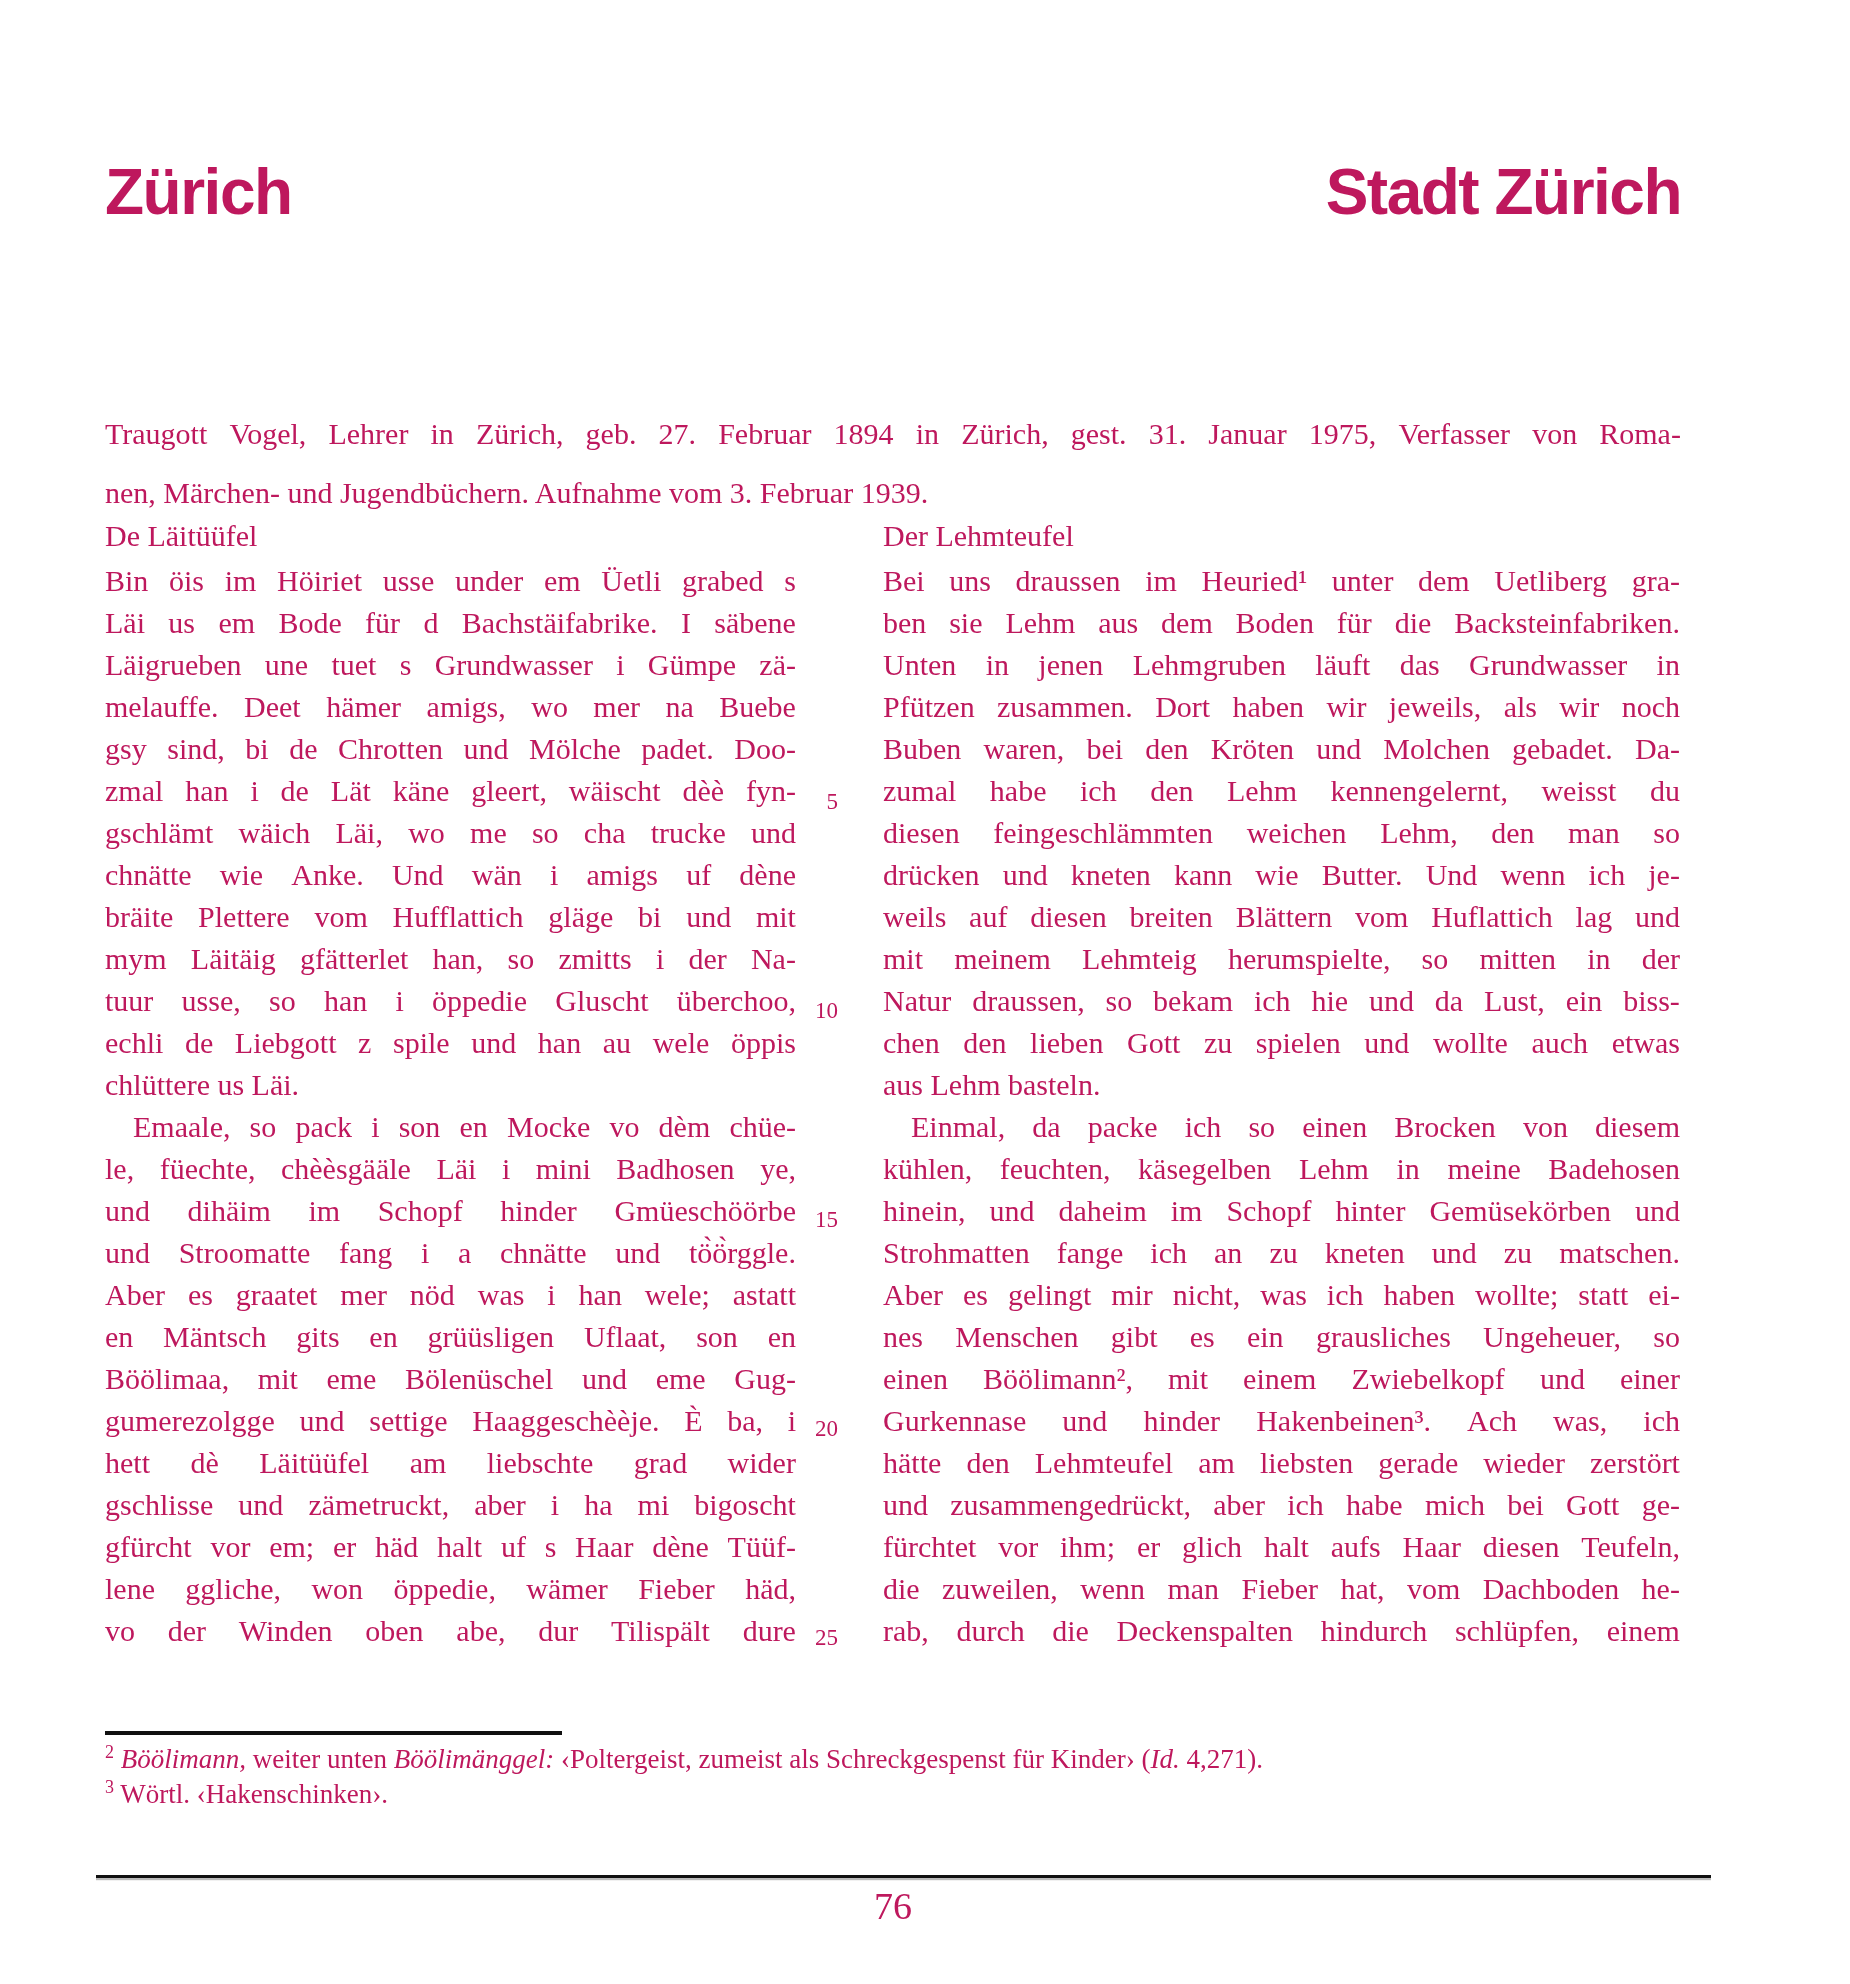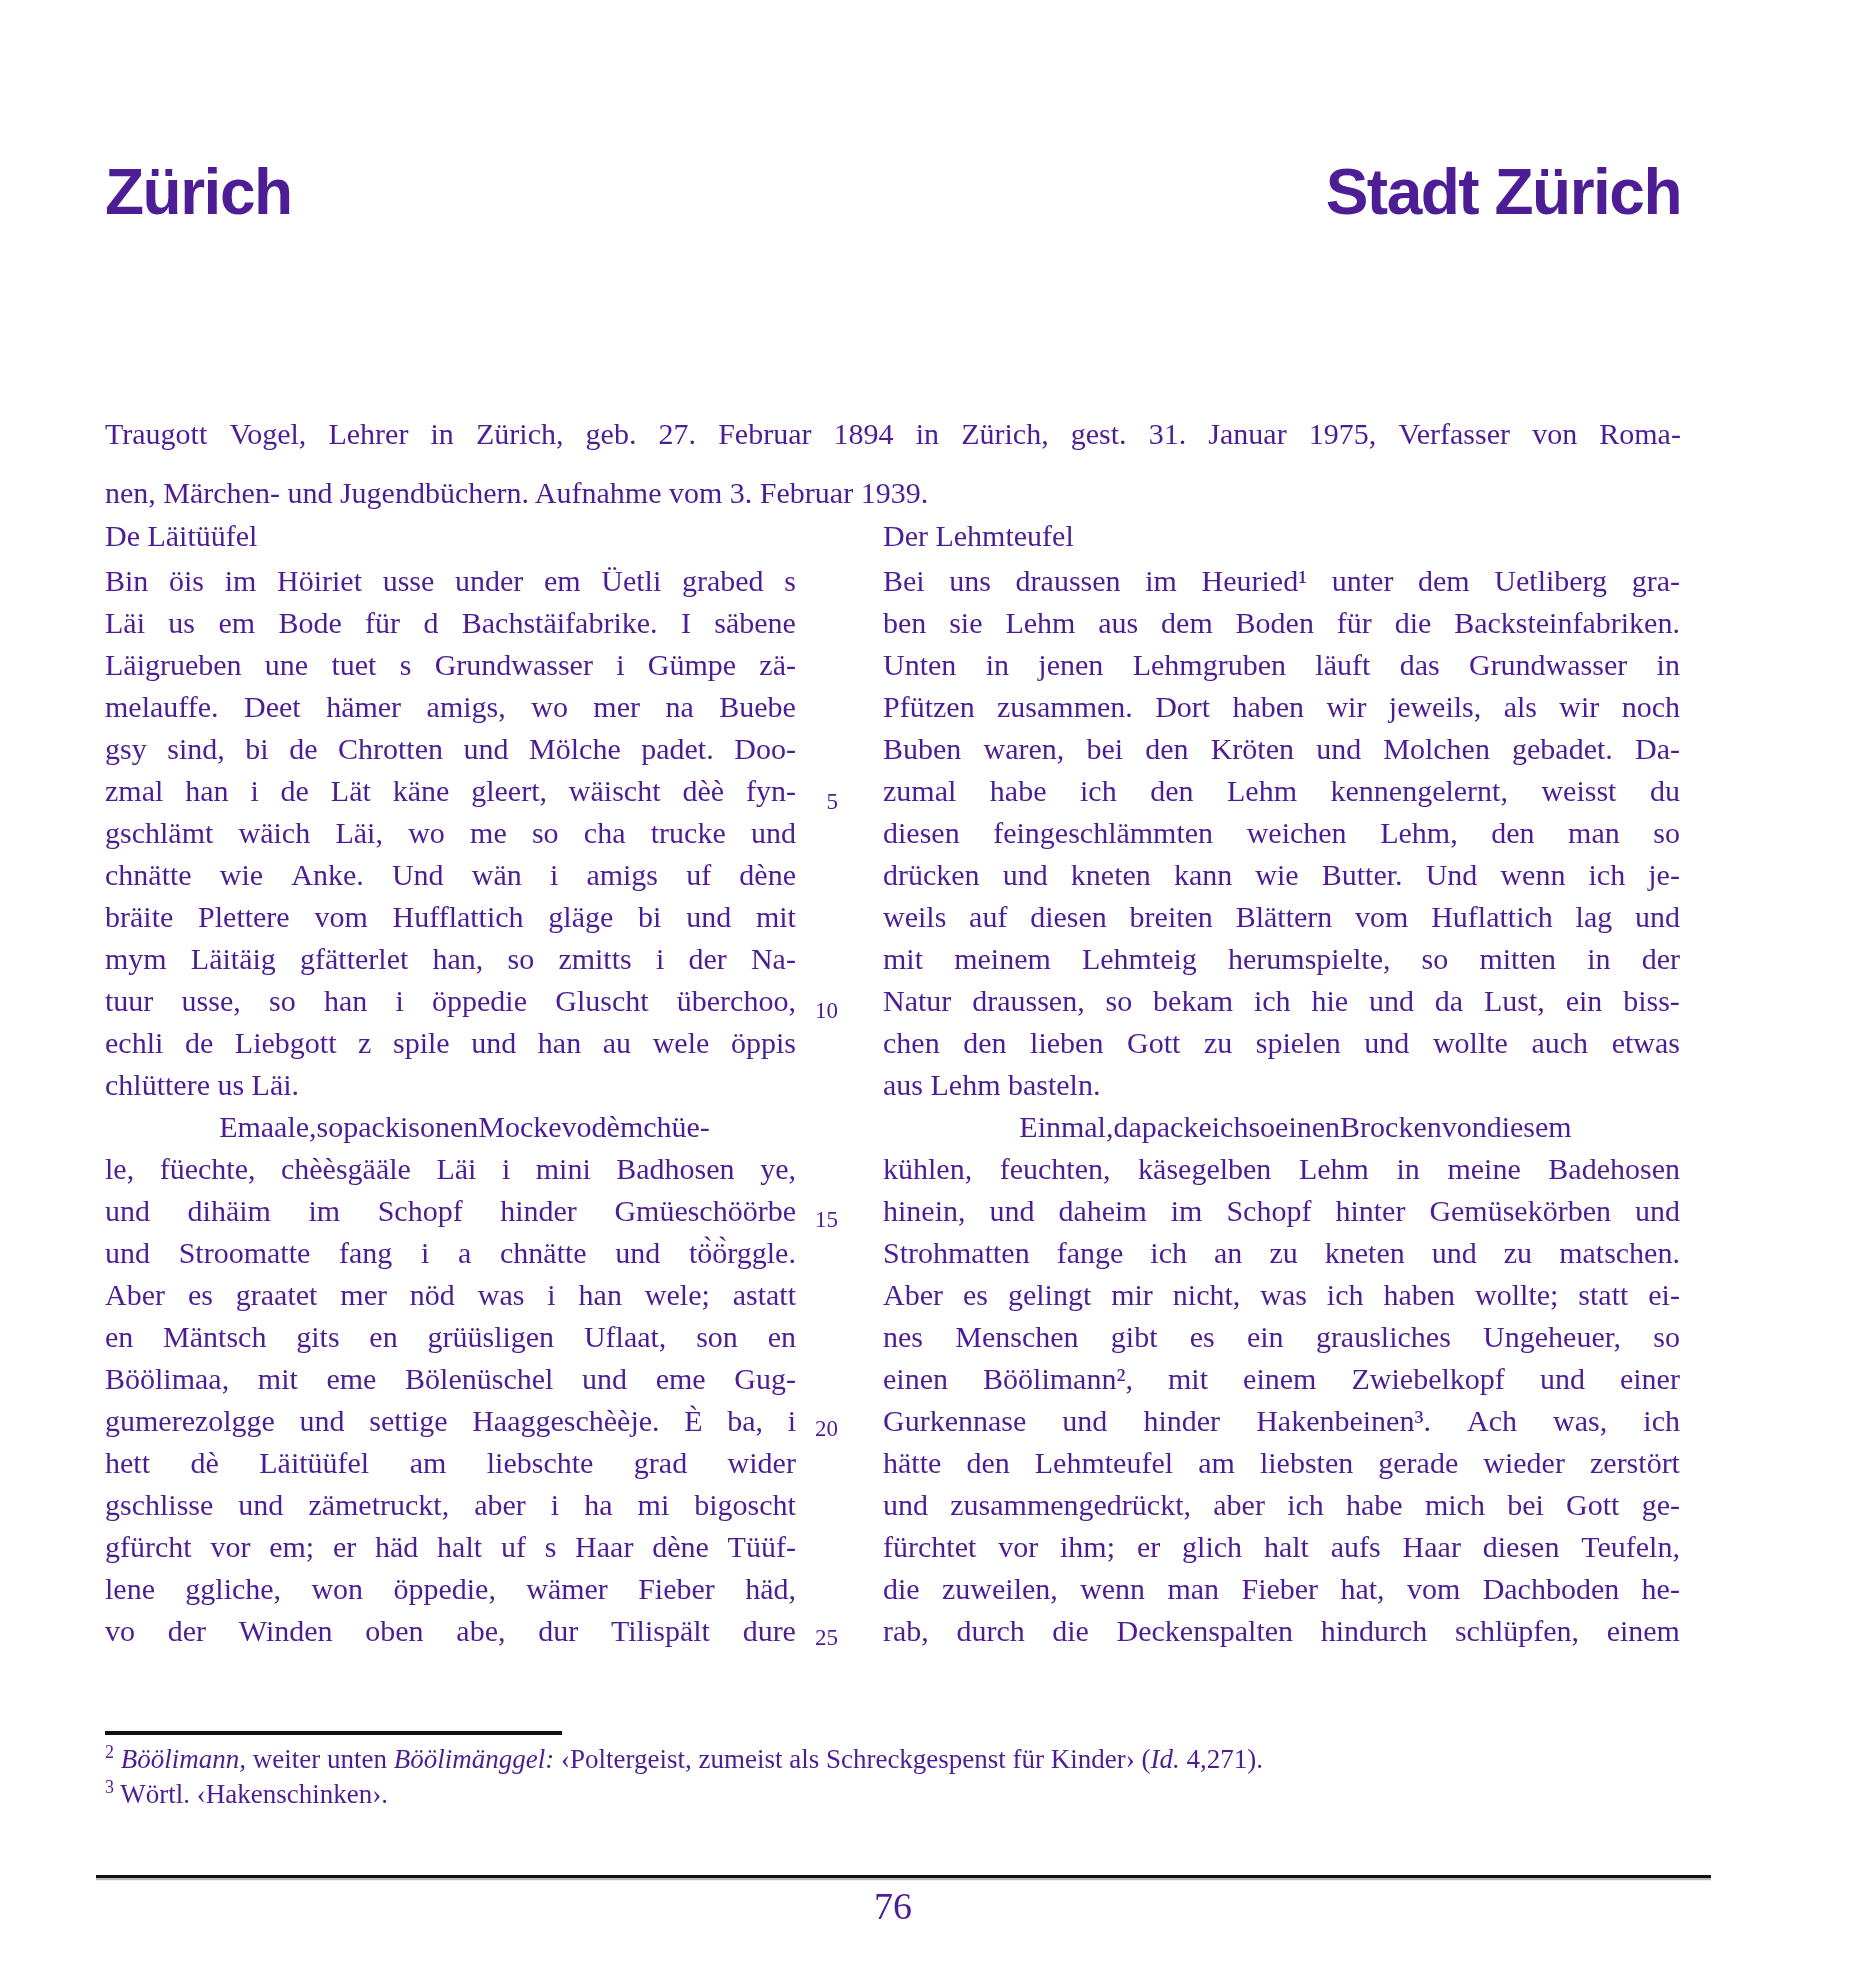--- a/index.html
+++ b/index.html
@@ -3,7 +3,7 @@
 <meta charset="utf-8">
 <style>
   html,body{margin:0;padding:0;background:#e8e8e8;}
-  .page{position:relative;width:1851px;height:1985px;background:#ffffff;color:#4c1d95;
+  .page{position:relative;width:1851px;height:1985px;background:#ffffff;color:#be185d;
         font-family:"Liberation Serif",serif;overflow:hidden;}
   .title-row{position:absolute;left:105px;right:170px;top:160px;display:flex;
              justify-content:space-between;align-items:baseline;

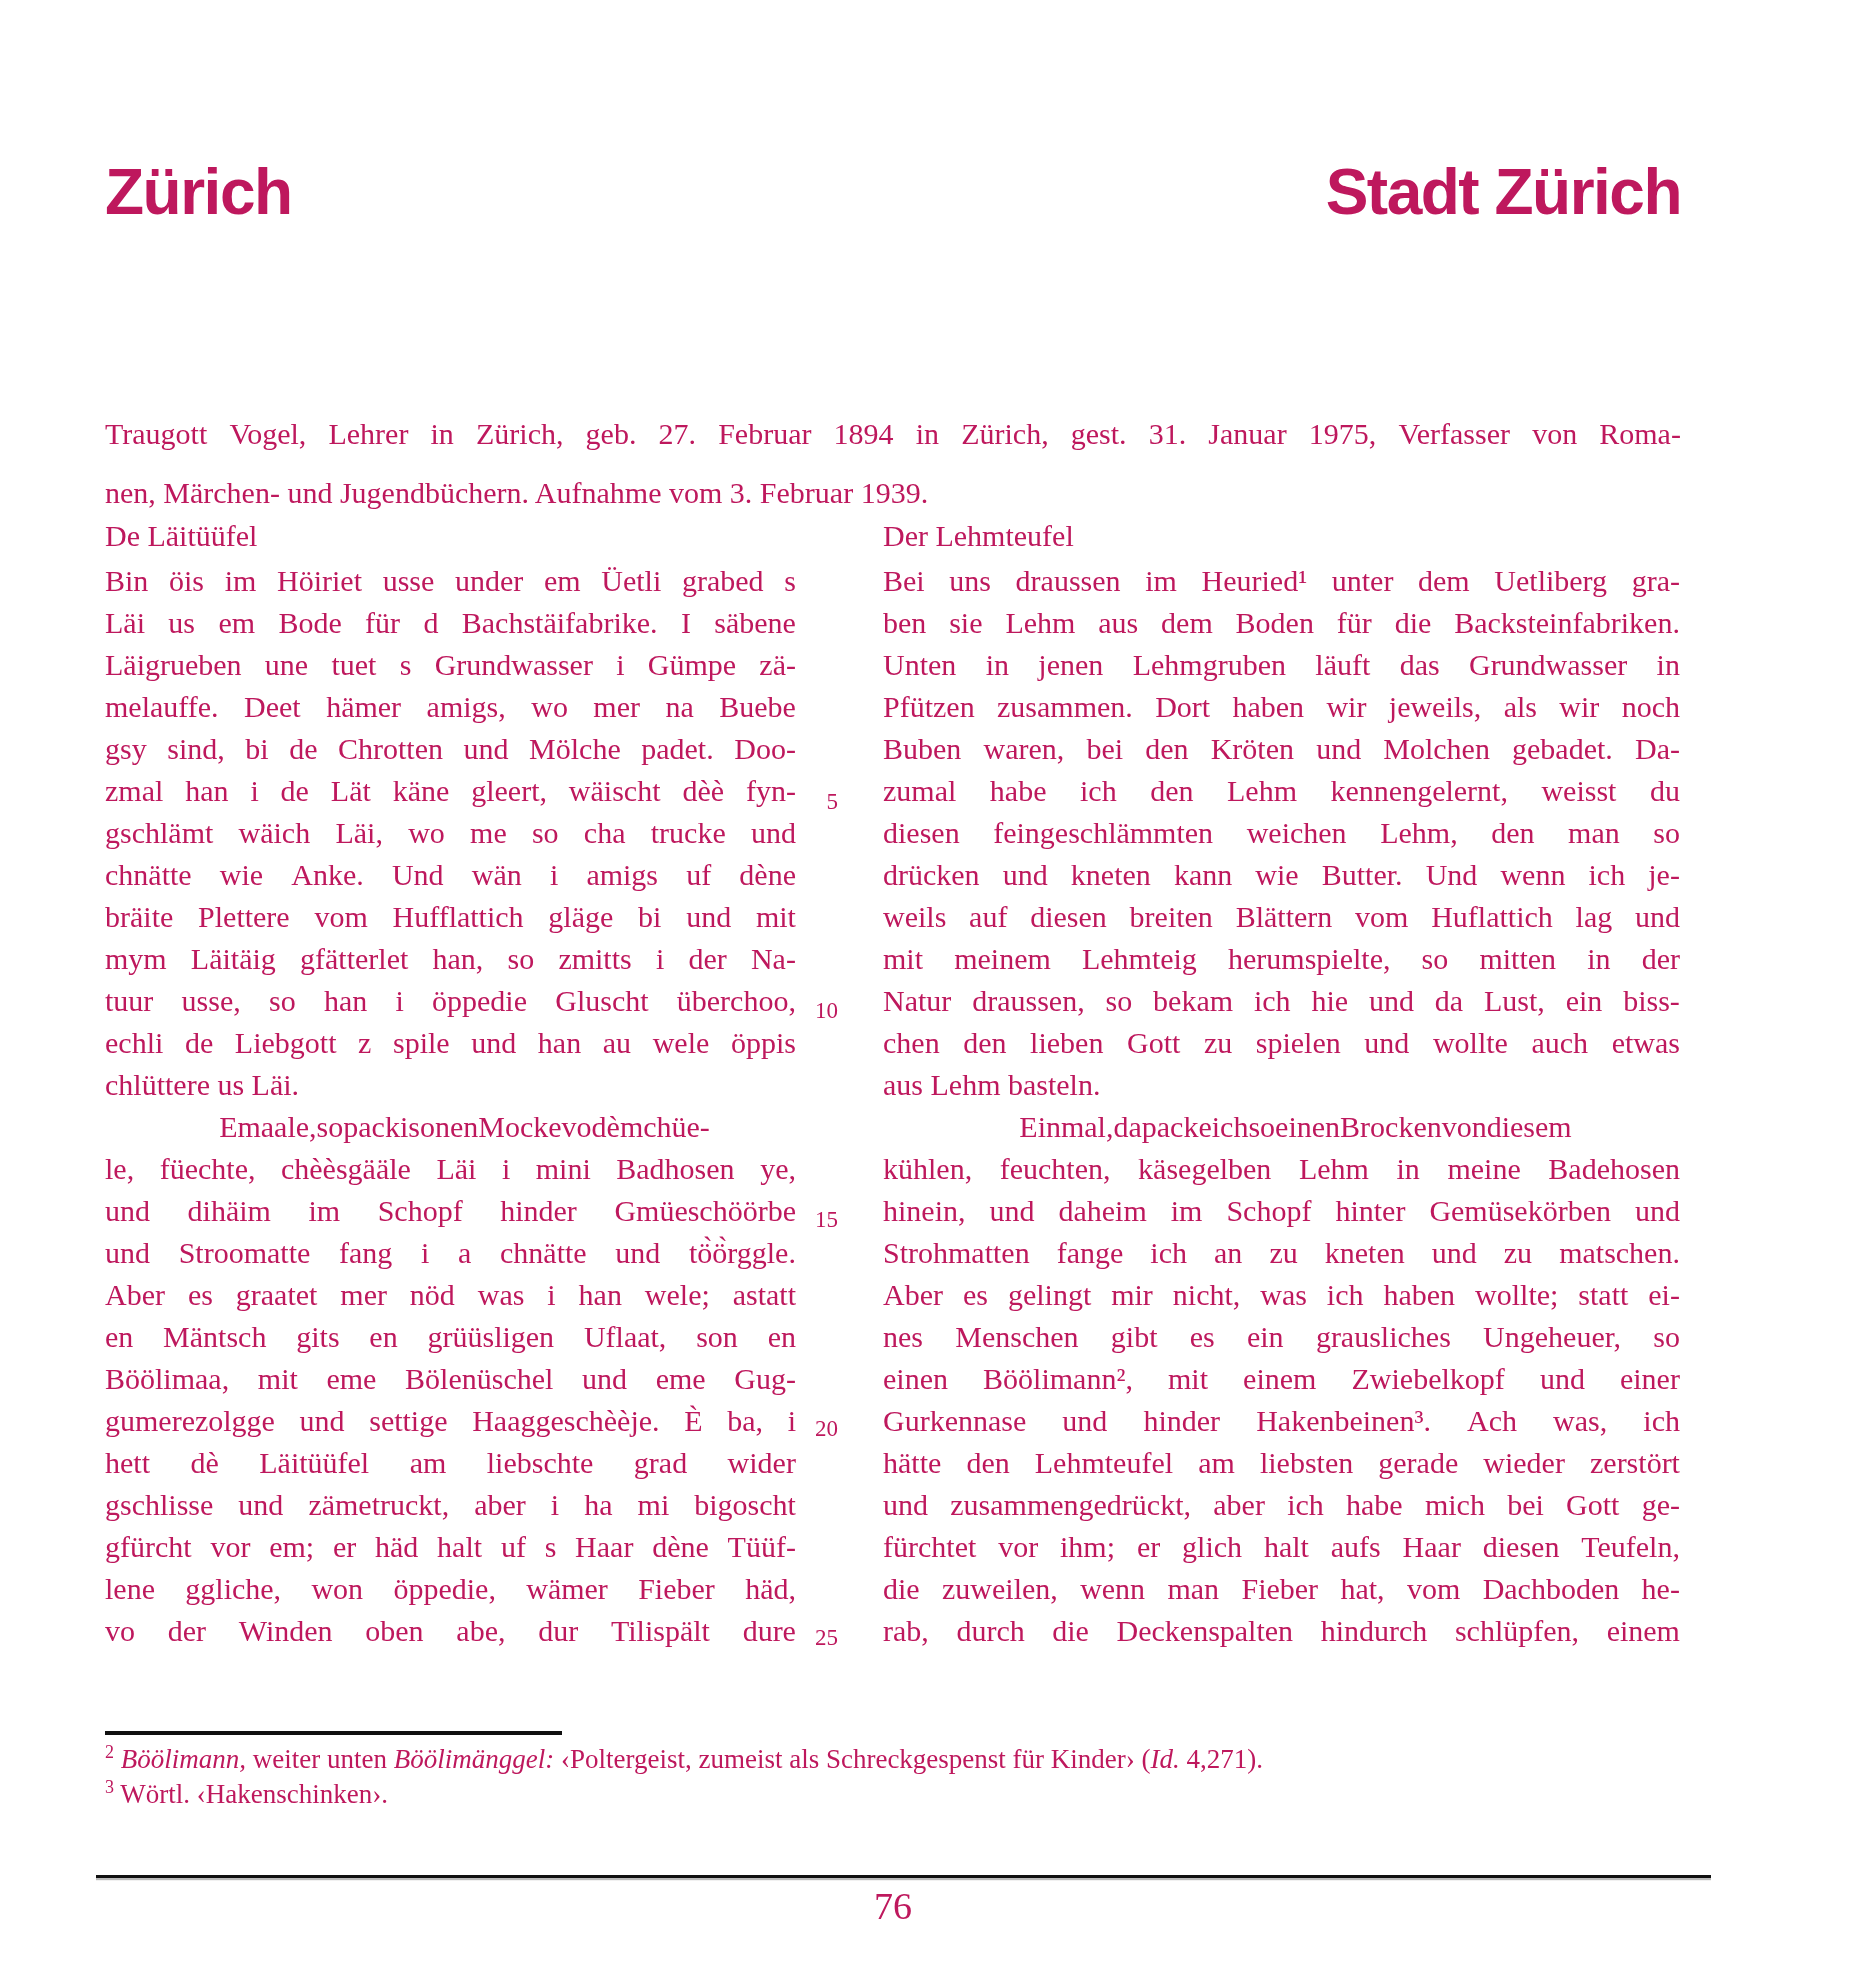--- a/index.html
+++ b/index.html
@@ -19,7 +19,7 @@
   .col .heading{height:42px;line-height:42px;margin-bottom:3px;}
   .line{height:42px;line-height:42px;overflow:hidden;}
   .line.f{display:flex;justify-content:space-between;}
-  .line.indent{padding-left:28px;justify-content:center;}
+  .line.indent{padding-left:28px;}
   .gutter{position:absolute;left:795px;width:43px;top:574px;height:1087px;}
   .gutter .num{position:absolute;right:0;height:42px;line-height:42px;font-size:23px;}
   .fn-rule{position:absolute;left:105px;top:1731px;width:457px;height:3.7px;background:#101010;}

